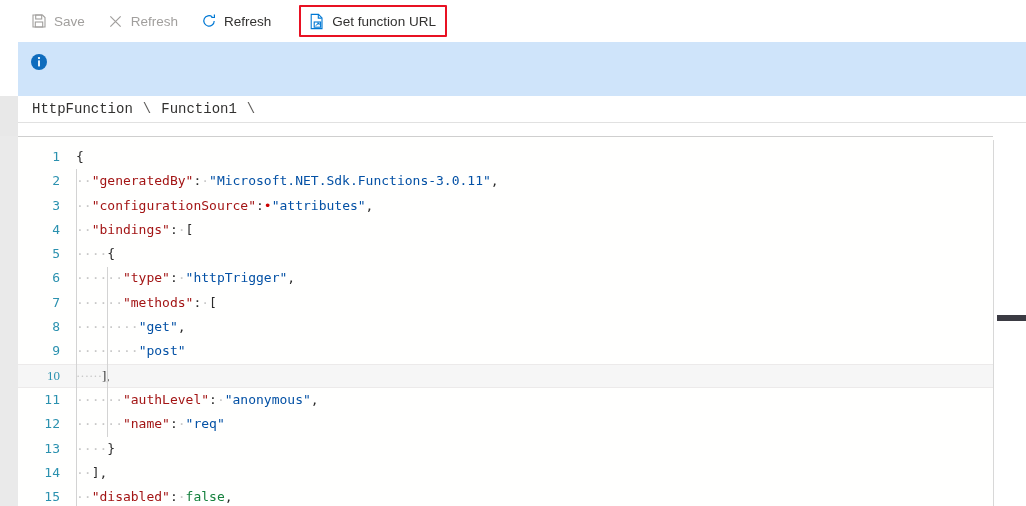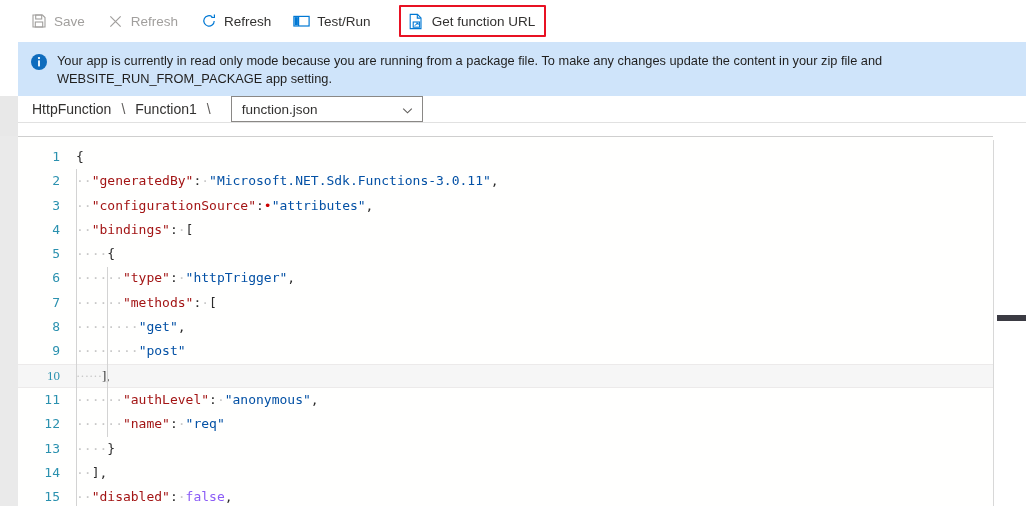--- a/index.html
+++ b/index.html
@@ -175,16 +175,6 @@
       <span>Refresh</span>
     </div>
 
-    <div class="cmd">
-      <span class="ico">
-        <svg width="17" height="14" viewBox="0 0 17 14" fill="none" stroke="#0078d4" stroke-width="1.2">
-          <rect x="0.9" y="2.4" width="15.2" height="9.6"></rect>
-          <path d="M5.6 2.4v9.6"></path>
-          <rect x="1.6" y="3.1" width="3.3" height="8.2" fill="#0078d4" stroke="none"></rect>
-        </svg>
-      </span>
-      <span>Test/Run</span>
-    </div>
 
 
     <div class="cmd cmd-highlight">

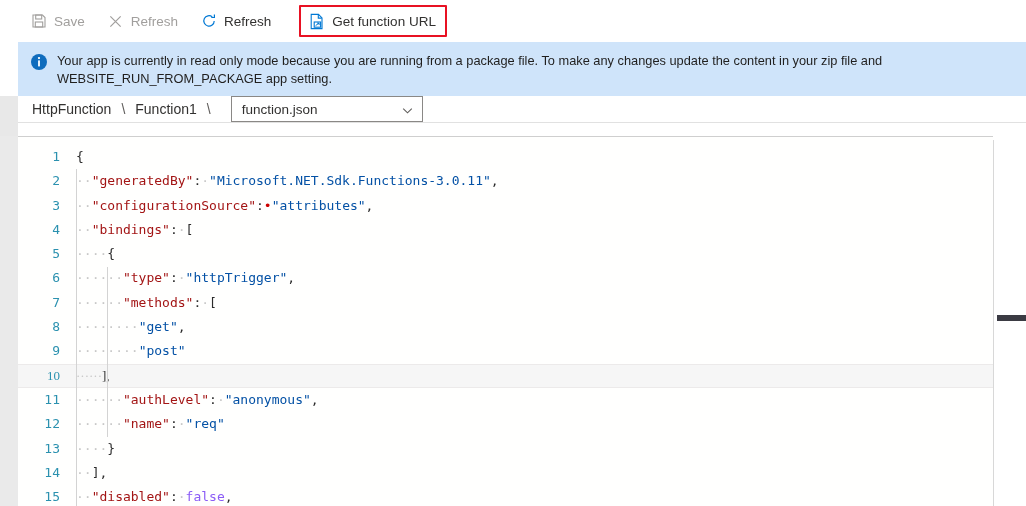--- a/index.html
+++ b/index.html
@@ -198,7 +198,6 @@
         <circle cx="9" cy="5.1" r="1.15" fill="#ffffff"></circle>
       </svg>
     </span>
-    <div class="banner-txt">Your app is currently in read only mode because you are running from a package file. To make any changes update the content in your zip file and WEBSITE_RUN_FROM_PACKAGE app setting.</div>
   </div>
 
   <div class="crumbs">

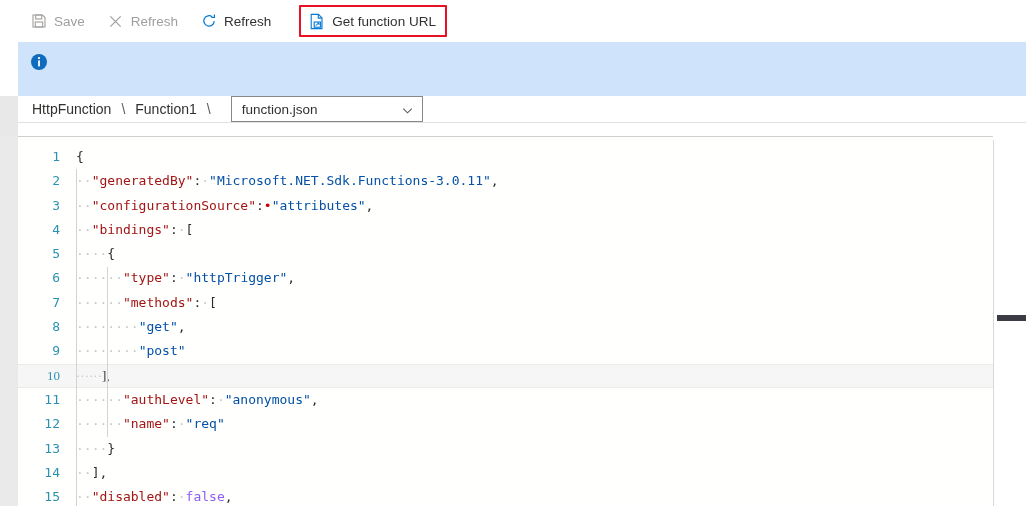--- a/index.html
+++ b/index.html
@@ -68,6 +68,7 @@
     display:flex; align-items:center; padding-left:14px;
     background:#ffffff;
     border-bottom:1px solid #e1e1e1;
+    font-family:Liberation Mono, monospace;
   }
   .crumb { font-size:14px; color:#323130; white-space:nowrap; }
   .crumb.link { cursor:pointer; }

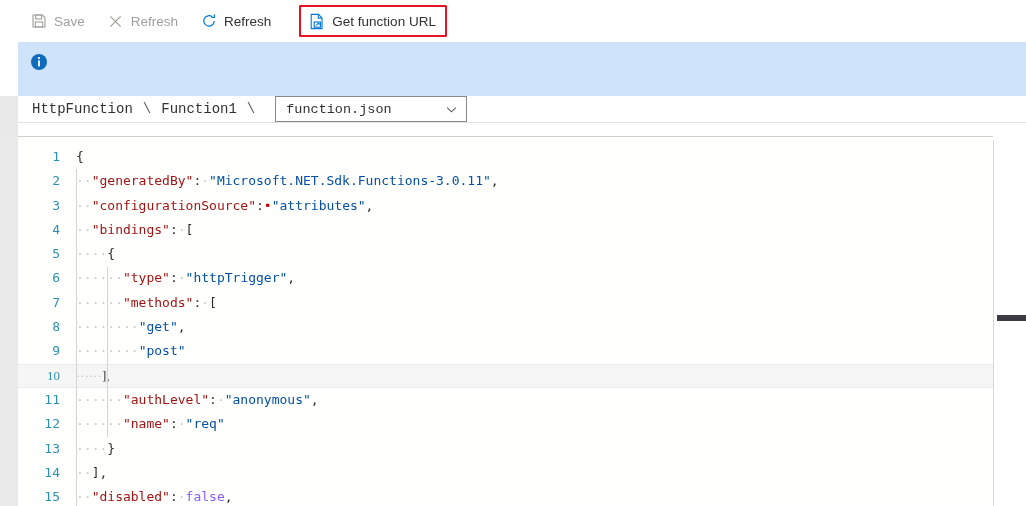--- a/index.html
+++ b/index.html
@@ -206,14 +206,6 @@
     <span class="crumb-sep">\</span>
     <span class="crumb link">Function1</span>
     <span class="crumb-sep">\</span>
-    <div class="filesel">
-      <span class="val">function.json</span>
-      <span class="chev">
-        <svg width="13" height="13" viewBox="0 0 13 13" fill="none" stroke="#605e5c" stroke-width="1.1">
-          <path d="M2.2 4.6L6.5 8.8l4.3-4.2"></path>
-        </svg>
-      </span>
-    </div>
   </div>
 
   <div class="rail-top"></div>

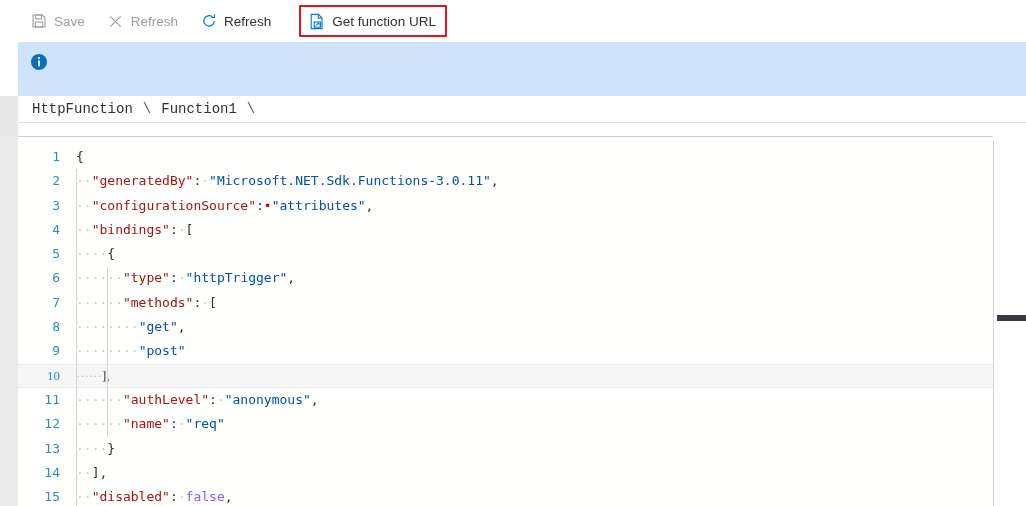--- a/index.html
+++ b/index.html
@@ -132,7 +132,7 @@
   .k { color:#a31515; }   
   .s { color:#0451a5; }   
   .p { color:#2b2b2b; }   
-  .b { color:#8b5cf6; }   
+  .b { color:#15803d; }   
 
   
   .guide {

